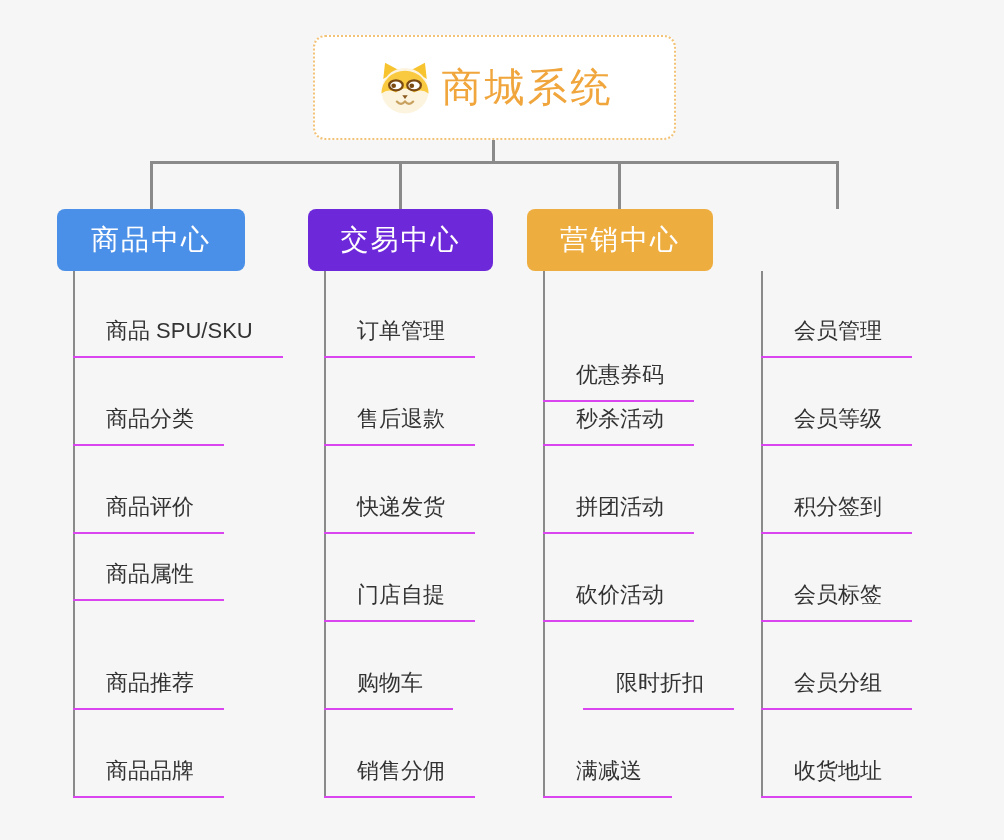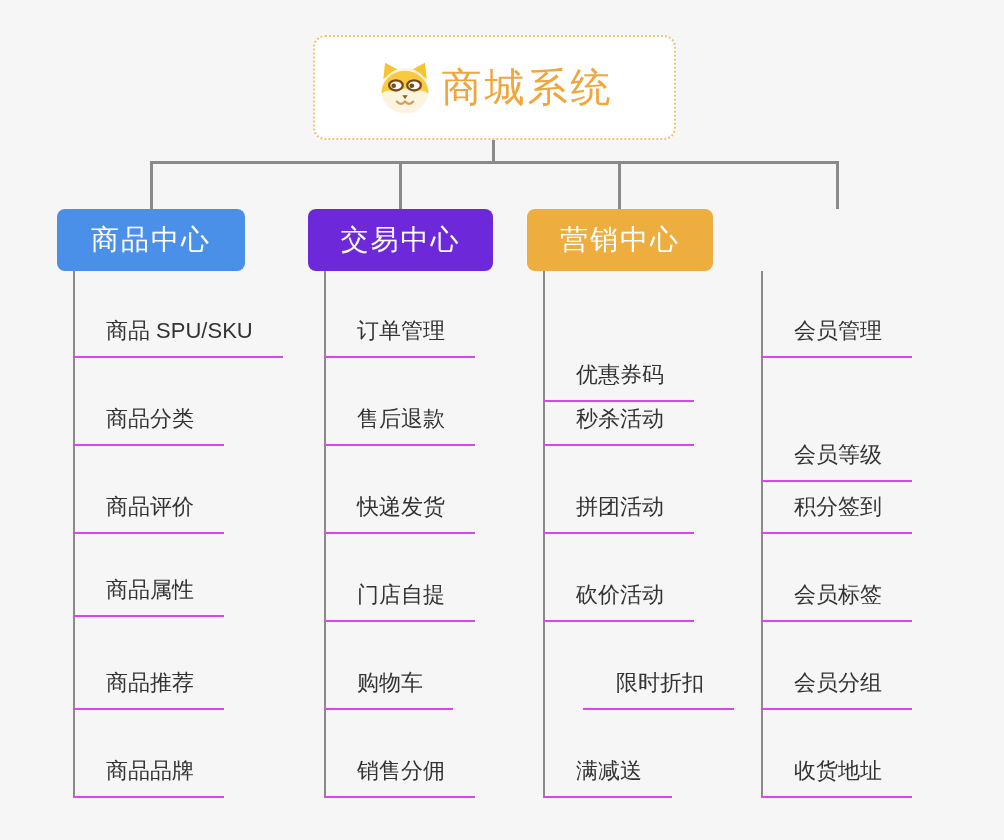--- a/index.html
+++ b/index.html
@@ -168,7 +168,7 @@
     <div class="branch-trunk"></div>
     <ul class="branch-leaves">
         <li style="top: 107px;">会员管理</li>
-        <li style="top: 195px; margin-top: 36px;">会员等级</li>
+        <li style="top: 195px;">会员等级</li>
         <li style="top: 283px;">积分签到</li>
         <li style="top: 371px;">会员标签</li>
         <li style="top: 459px;">会员分组</li>

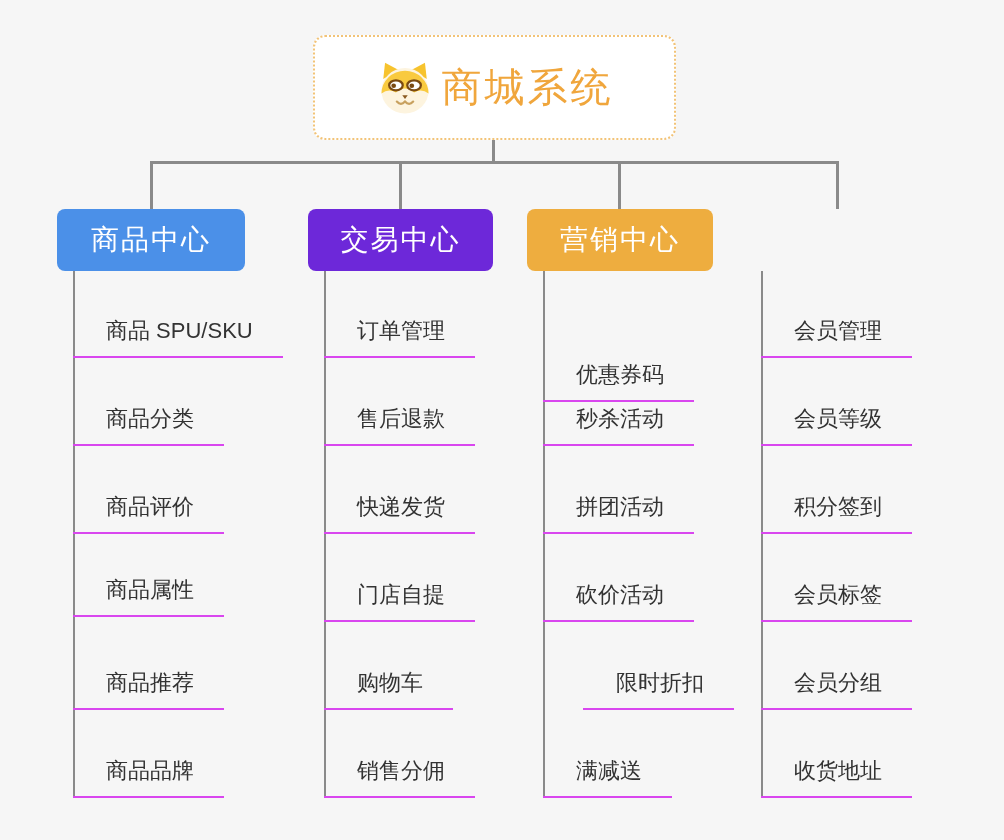--- a/index.html
+++ b/index.html
@@ -132,7 +132,7 @@
         <li style="top: 107px;">商品 SPU/SKU</li>
         <li style="top: 195px;">商品分类</li>
         <li style="top: 283px;">商品评价</li>
-        <li style="top: 366px; text-align: center;">商品属性</li>
+        <li style="top: 350px; text-align: center;">商品属性</li>
         <li style="top: 459px;">商品推荐</li>
         <li style="top: 547px;">商品品牌</li>
       </ul>

